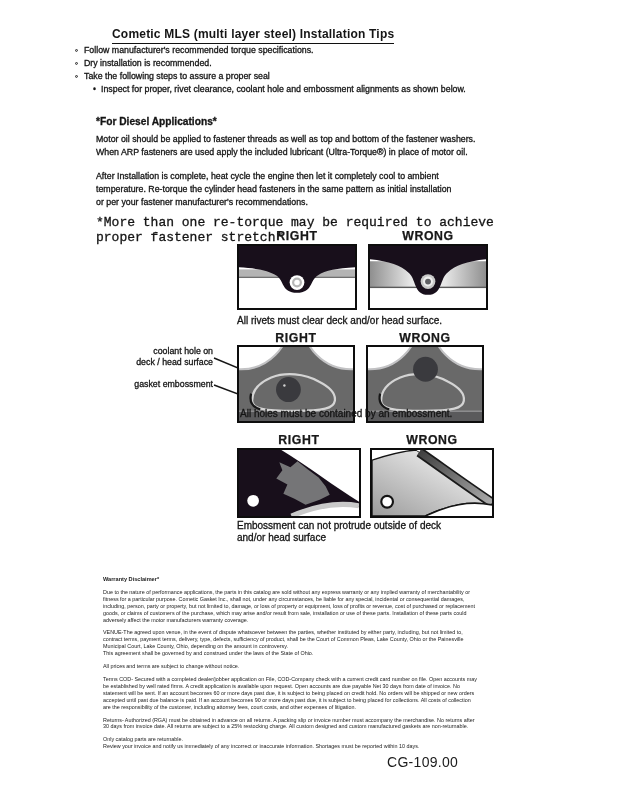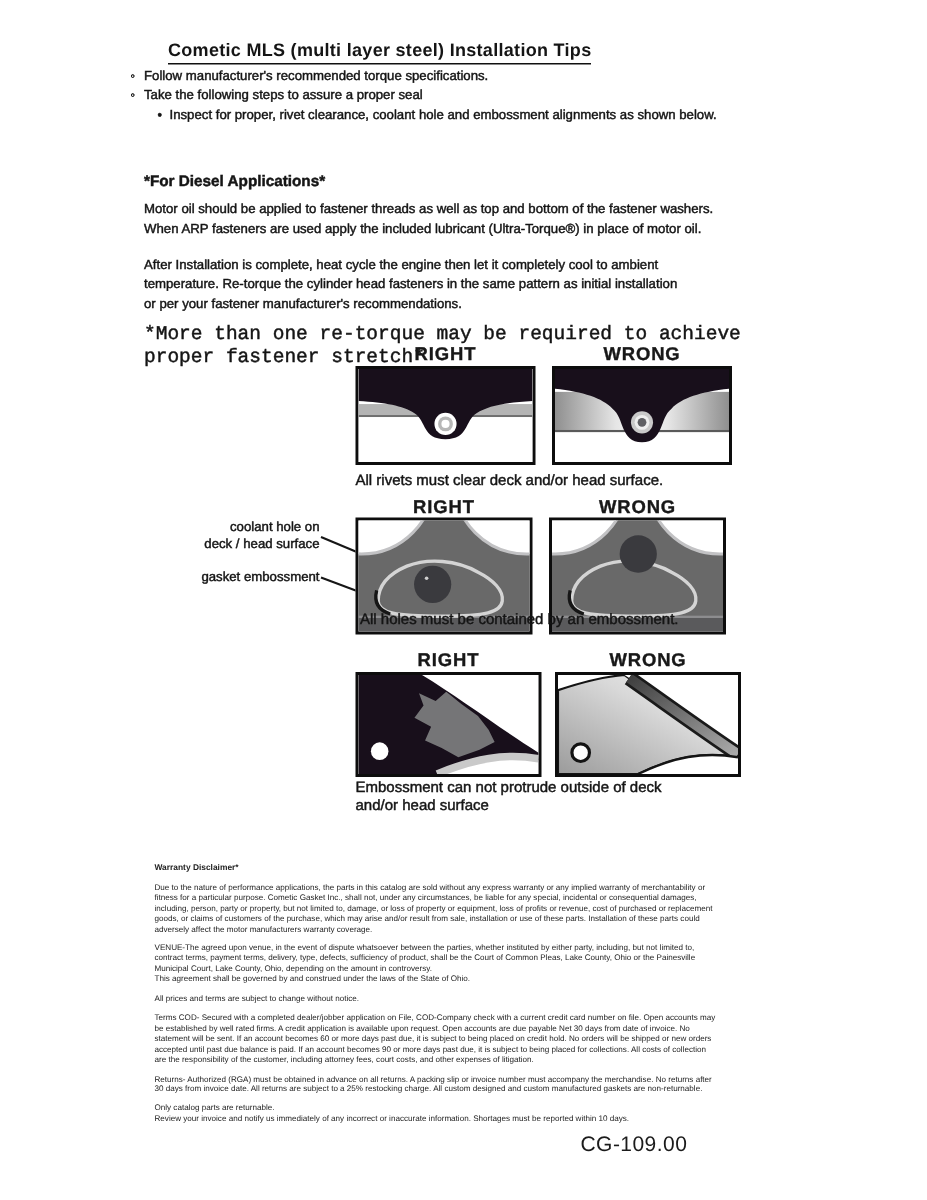--- a/index.html
+++ b/index.html
@@ -11,7 +11,7 @@
          border-bottom:1.4px solid #101010;padding-bottom:1.5px;display:inline-block;}
   .b{font-size:8.8px;line-height:13px;}
   .pre{white-space:pre-line;}
-  .bullets{left:88px;top:44px;}
+  .bullets{left:76px;top:44px;}
   .bullet,.sub{font-size:8.8px;line-height:13px;position:relative;padding-left:8px;}
   .bullet::before{content:"◦";position:absolute;left:-1px;top:0;font-size:8.5px;}
   .sub{margin-left:17px;}

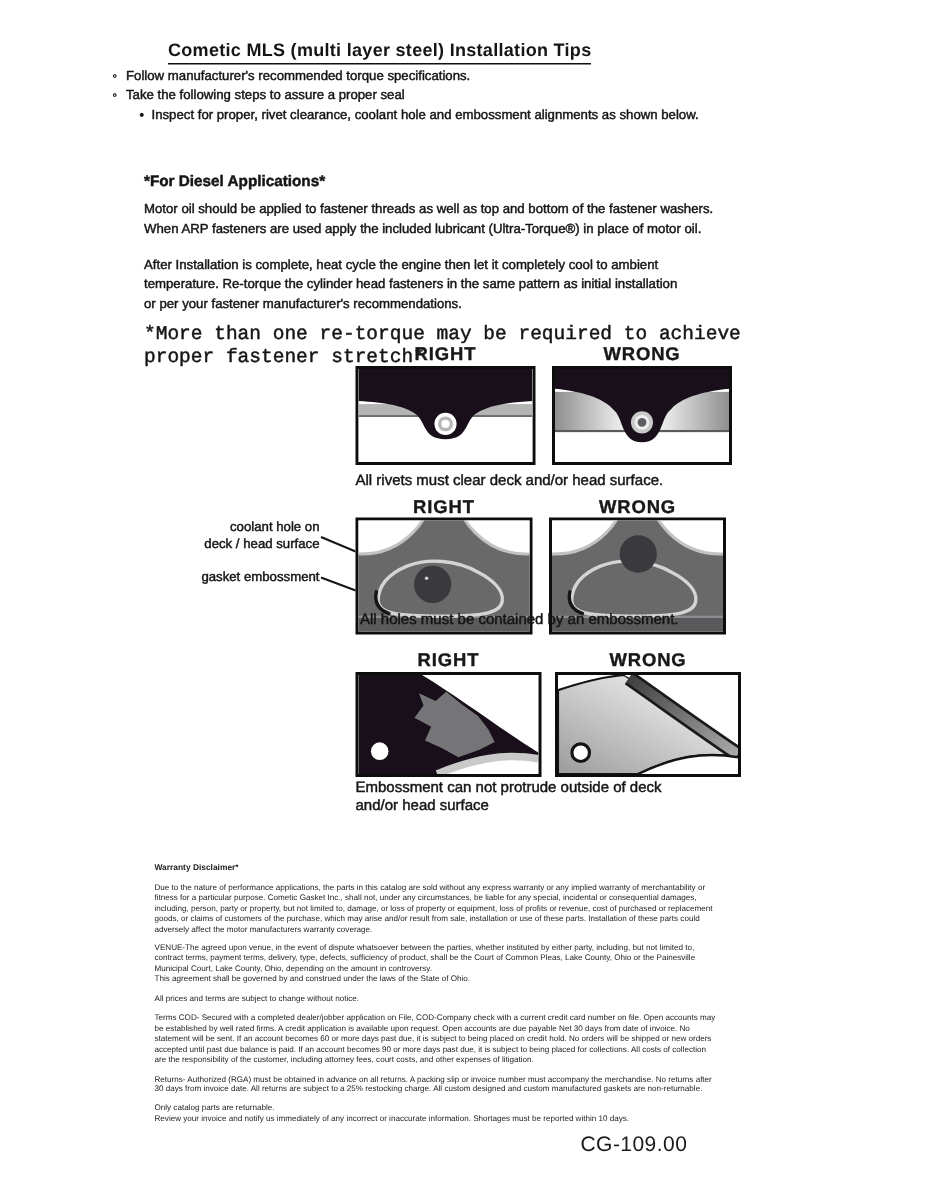--- a/index.html
+++ b/index.html
@@ -39,6 +39,7 @@
 
 <div class="abs bullets ink">
   <div class="bullet">Follow manufacturer's recommended torque specifications.</div>
+  <div class="bullet">Dry installation is recommended.</div>
   <div class="bullet">Take the following steps to assure a proper seal</div>
   <div class="sub">Inspect for proper, rivet clearance, coolant hole and embossment alignments as shown below.</div>
 </div>

